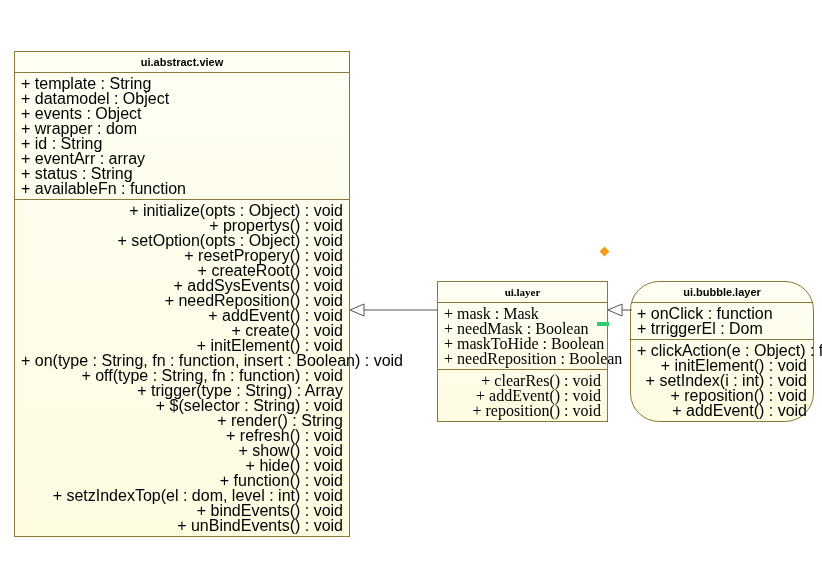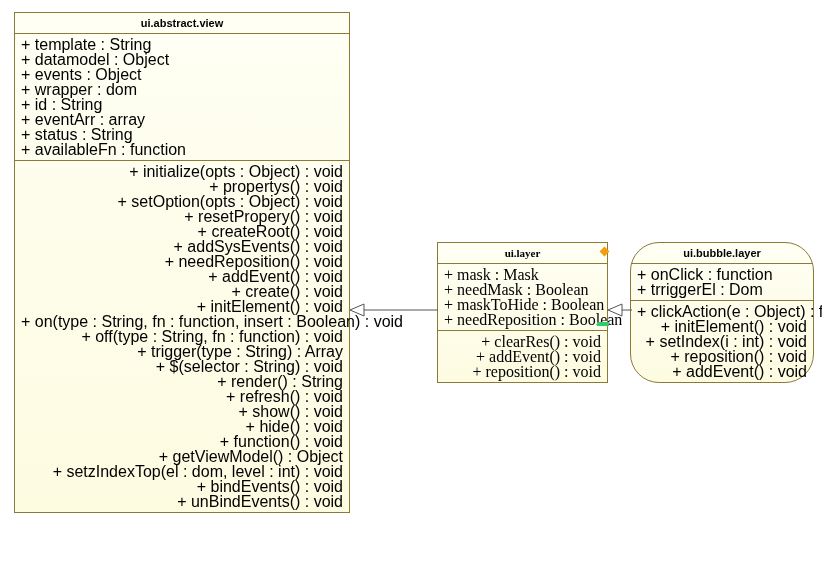--- a/index.html
+++ b/index.html
@@ -17,6 +17,7 @@
     position: absolute;
     border: 1px solid #8a7a3a;
     background: linear-gradient(to bottom, #fffff4 0%, #fdfbe0 100%);
+    margin-top: 39px;
   }
   .uml-title {
     font-weight: bold;

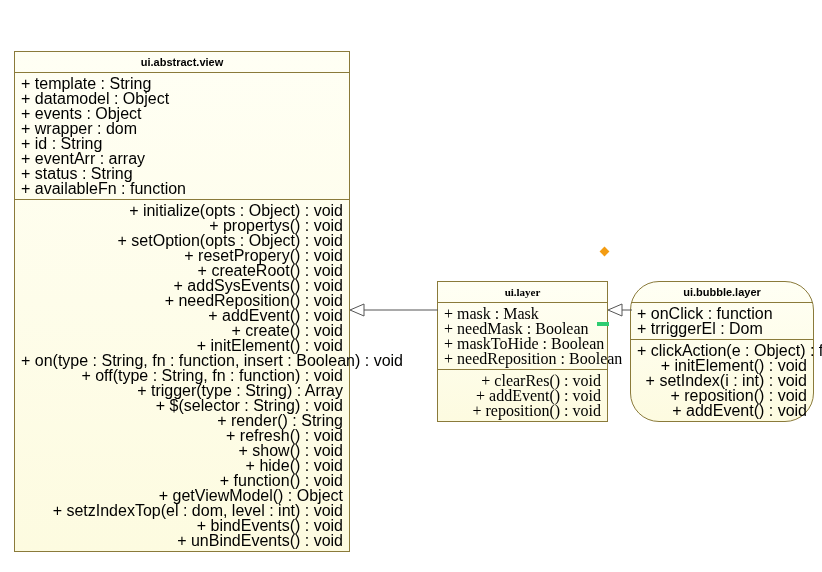--- a/index.html
+++ b/index.html
@@ -87,7 +87,6 @@
     <div class="uml-row">+ show() : void</div>
     <div class="uml-row">+ hide() : void</div>
     <div class="uml-row">+ function() : void</div>
-    <div class="uml-row">+ getViewModel() : Object</div>
     <div class="uml-row">+ setzIndexTop(el : dom, level : int) : void</div>
     <div class="uml-row">+ bindEvents() : void</div>
     <div class="uml-row">+ unBindEvents() : void</div>

